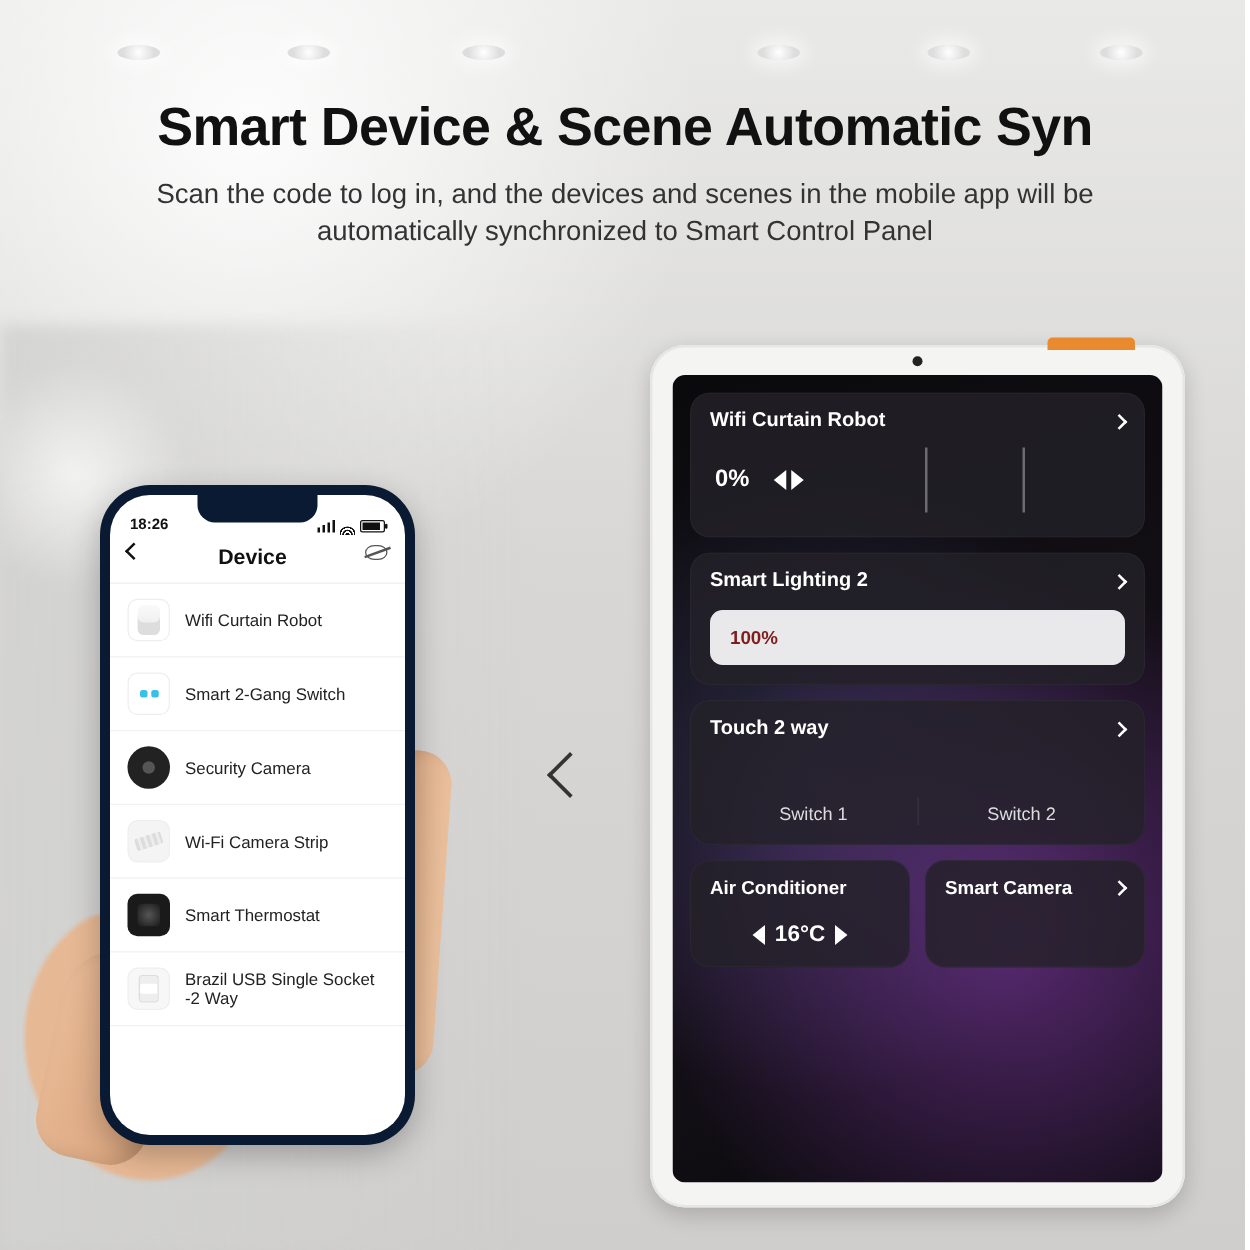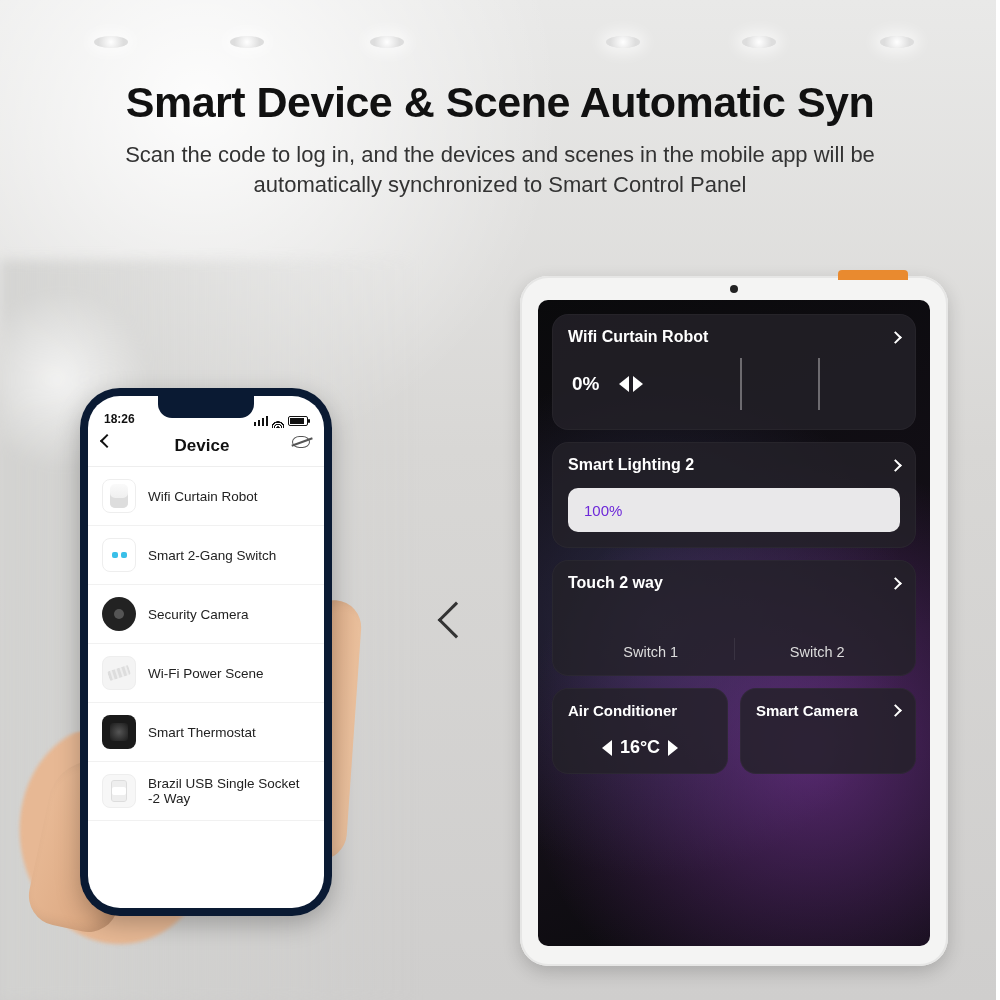--- a/index.html
+++ b/index.html
@@ -164,7 +164,7 @@
   .vtrack { flex:1; display:flex; justify-content:space-evenly; height:52px;}
   .vtrack i { width:2px; background:rgba(255,255,255,0.35);}
   .slider-wrap { margin-top:14px; height:44px; background:rgba(0,0,0,0.35); border-radius:10px; overflow:hidden;}
-  .slider-fill { height:100%; background:#e9e8ea; display:flex; align-items:center; padding-left:16px; color:#6d28d9; font-size:15px; font-weight:400; width:100%;}
+  .slider-fill { height:100%; background:#e9e8ea; display:flex; align-items:center; padding-left:16px; color:#7f1d1d; font-size:15px; font-weight:700; width:100%;}
   .switch-row { display:flex; margin-top:46px;}
   .switch-col { flex:1; text-align:center; font-size:14.5px; color:#ddd; padding-top:6px; position:relative;}
   .switch-col + .switch-col { border-left:1px solid rgba(255,255,255,0.08);}

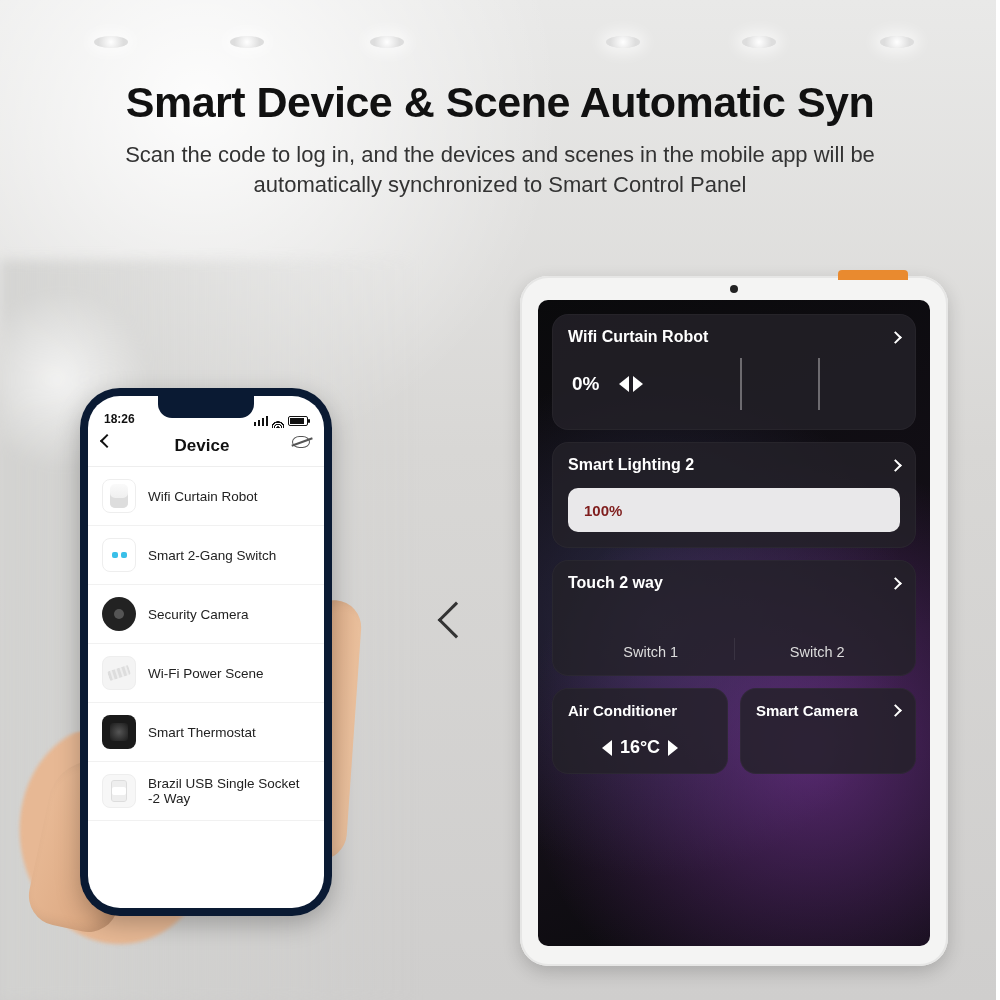--- a/index.html
+++ b/index.html
@@ -238,7 +238,7 @@
             <span class="dev-icon strip">
               <i></i>
             </span>
-            <span>Wi-Fi Power Scene</span>
+            <span>Wi-Fi Camera Strip</span>
           </div>
           <div class="device-row">
             <span class="dev-icon thermo">

